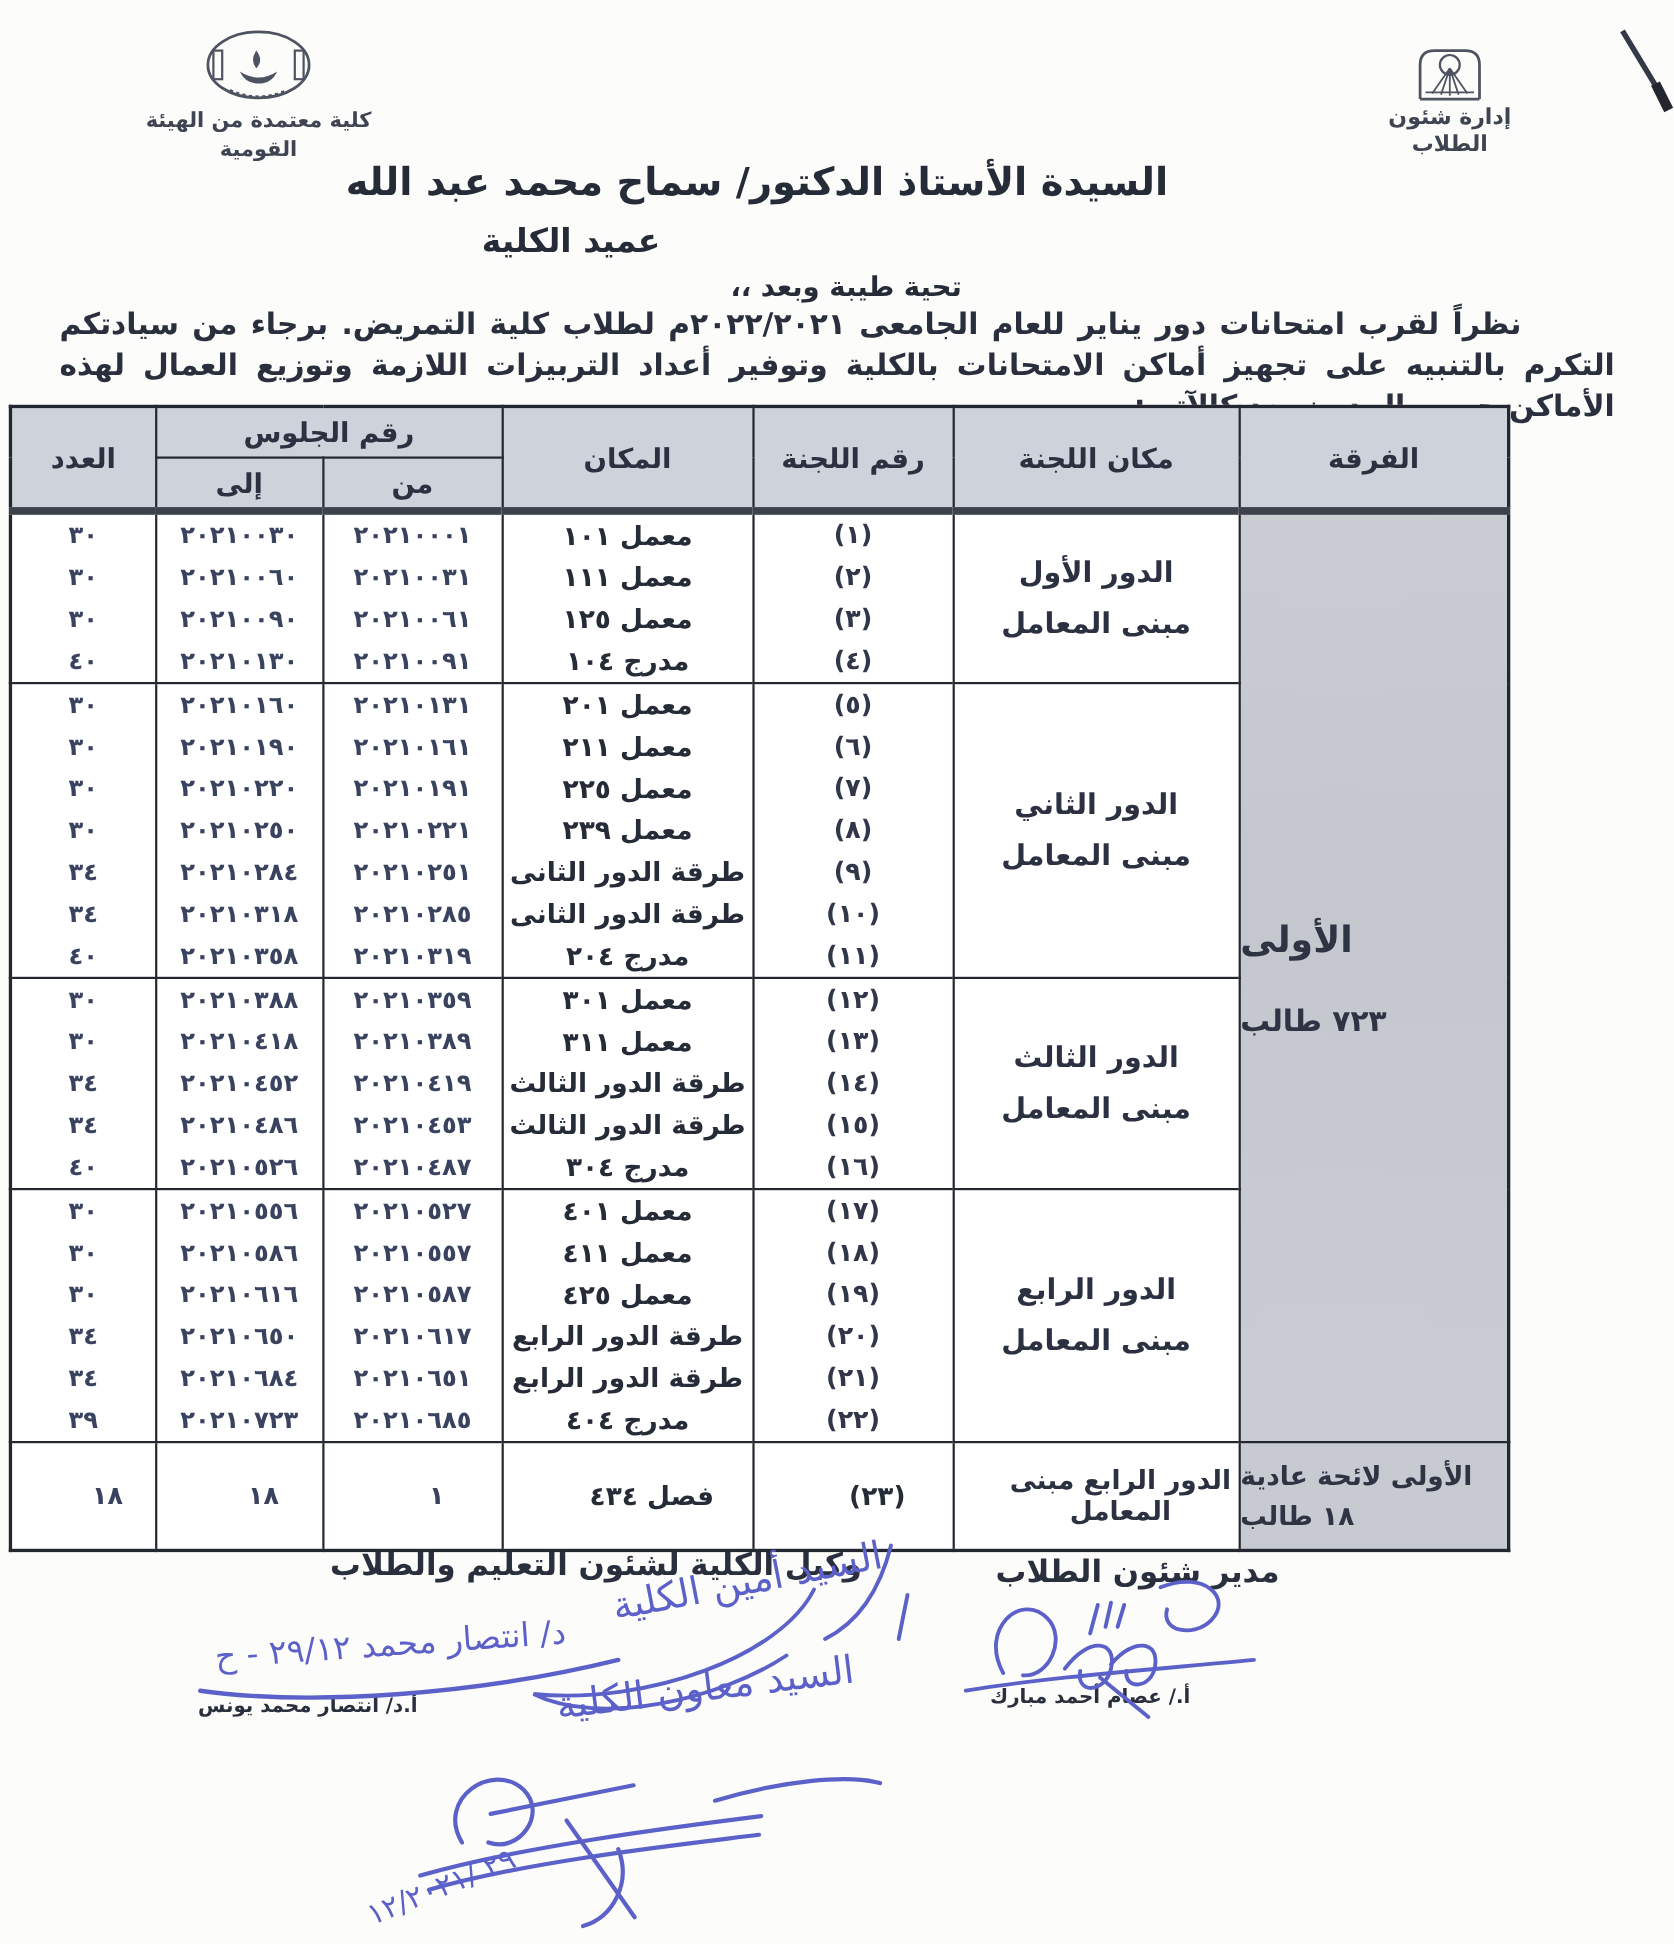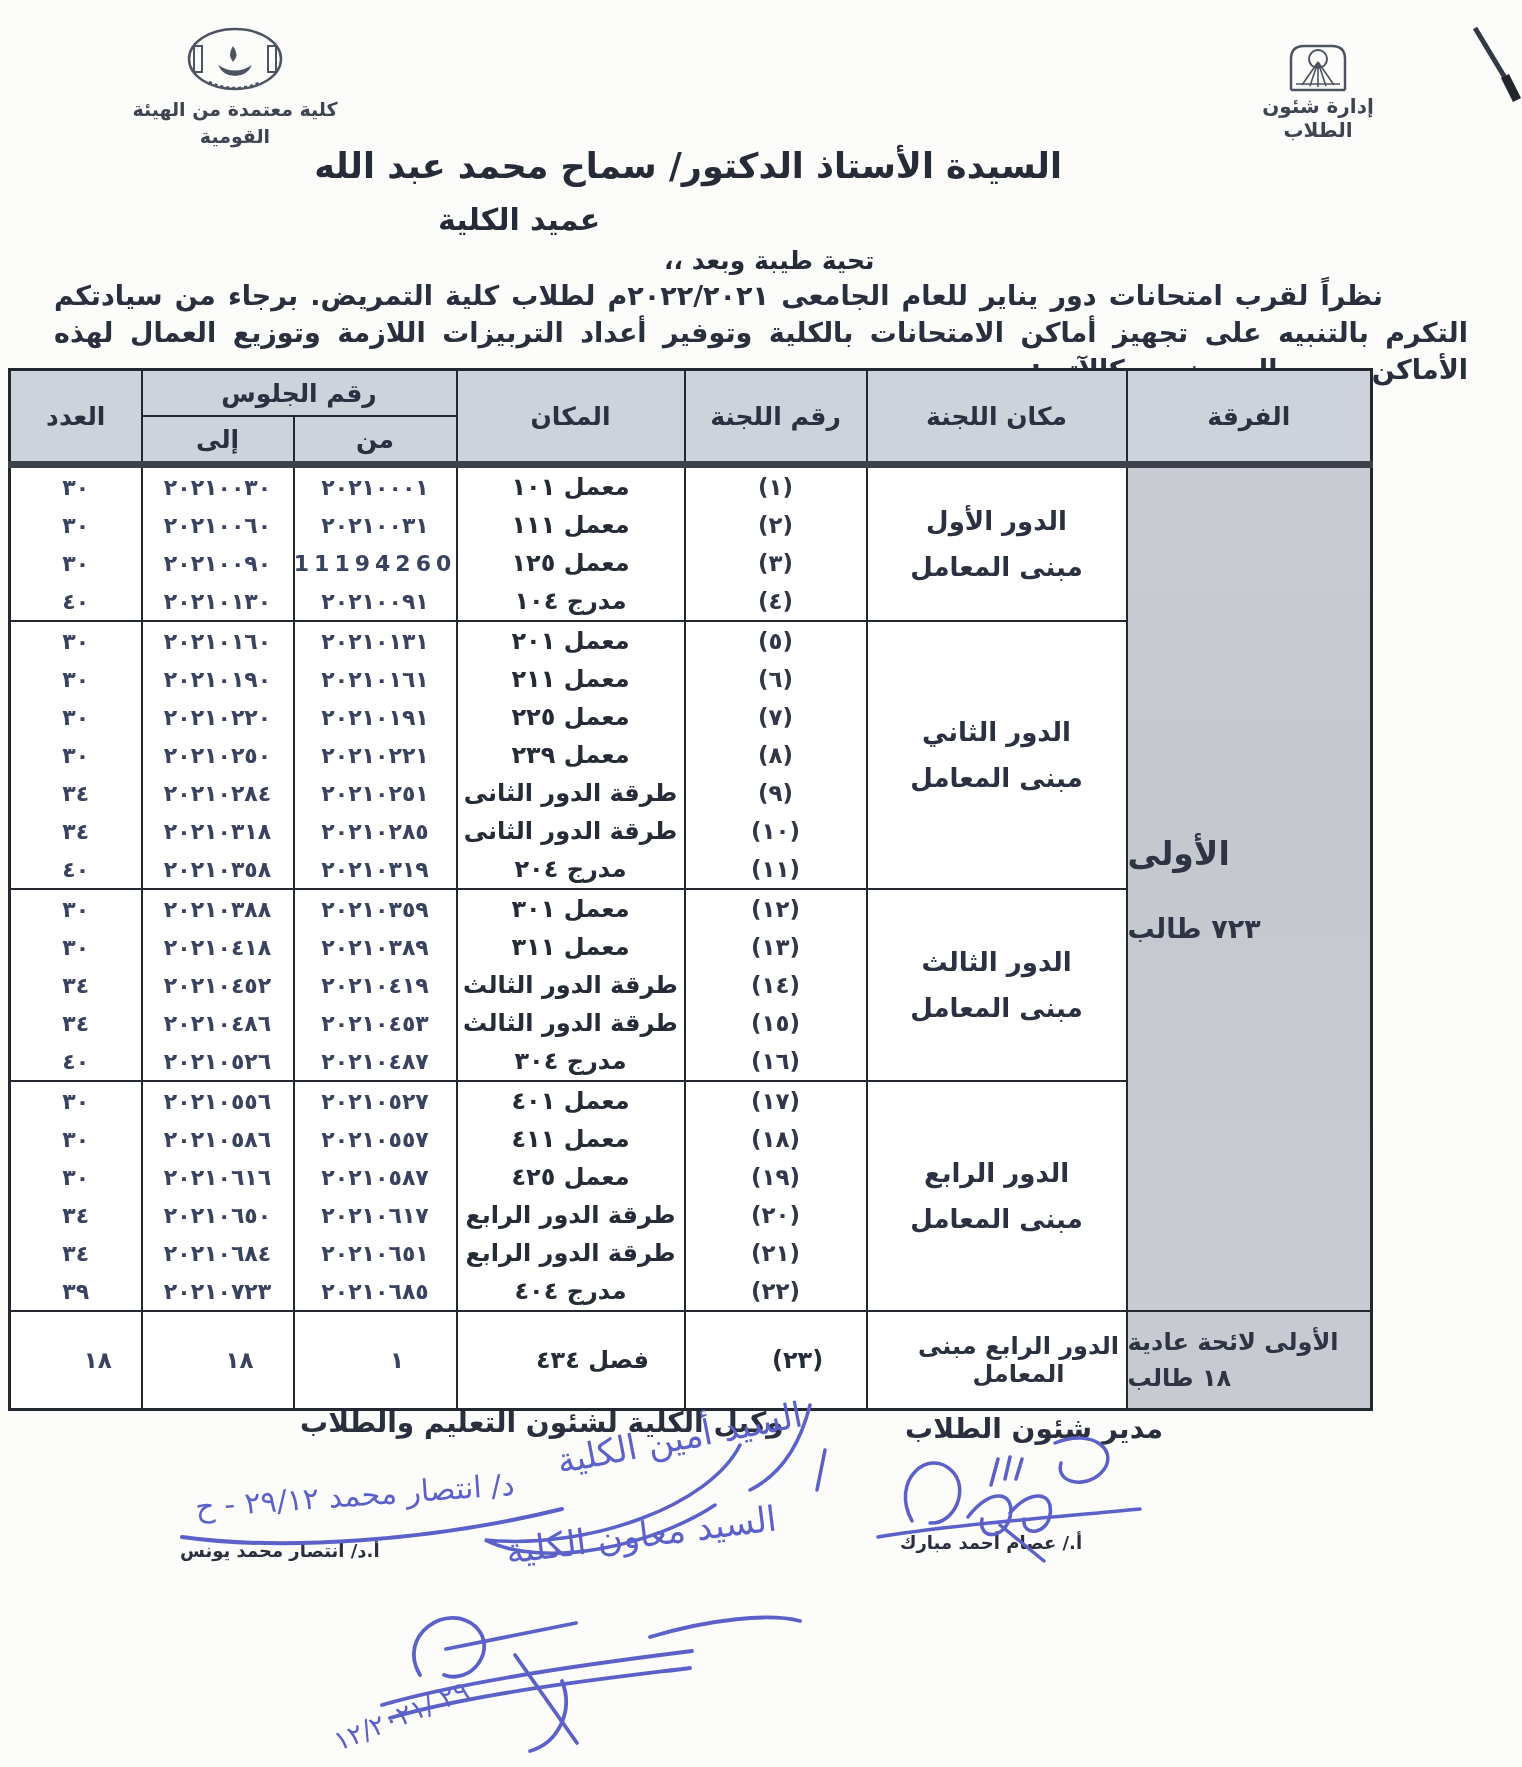--- a/index.html
+++ b/index.html
@@ -157,7 +157,7 @@
           <td class="num">
             <div class="line">٢٠٢١٠٠٠١</div>
             <div class="line">٢٠٢١٠٠٣١</div>
-            <div class="line">11194260</div>
+            <div class="line">٢٠٢١٠٠٦١</div>
             <div class="line">٢٠٢١٠٠٩١</div>
           </td>
           <td class="num">

